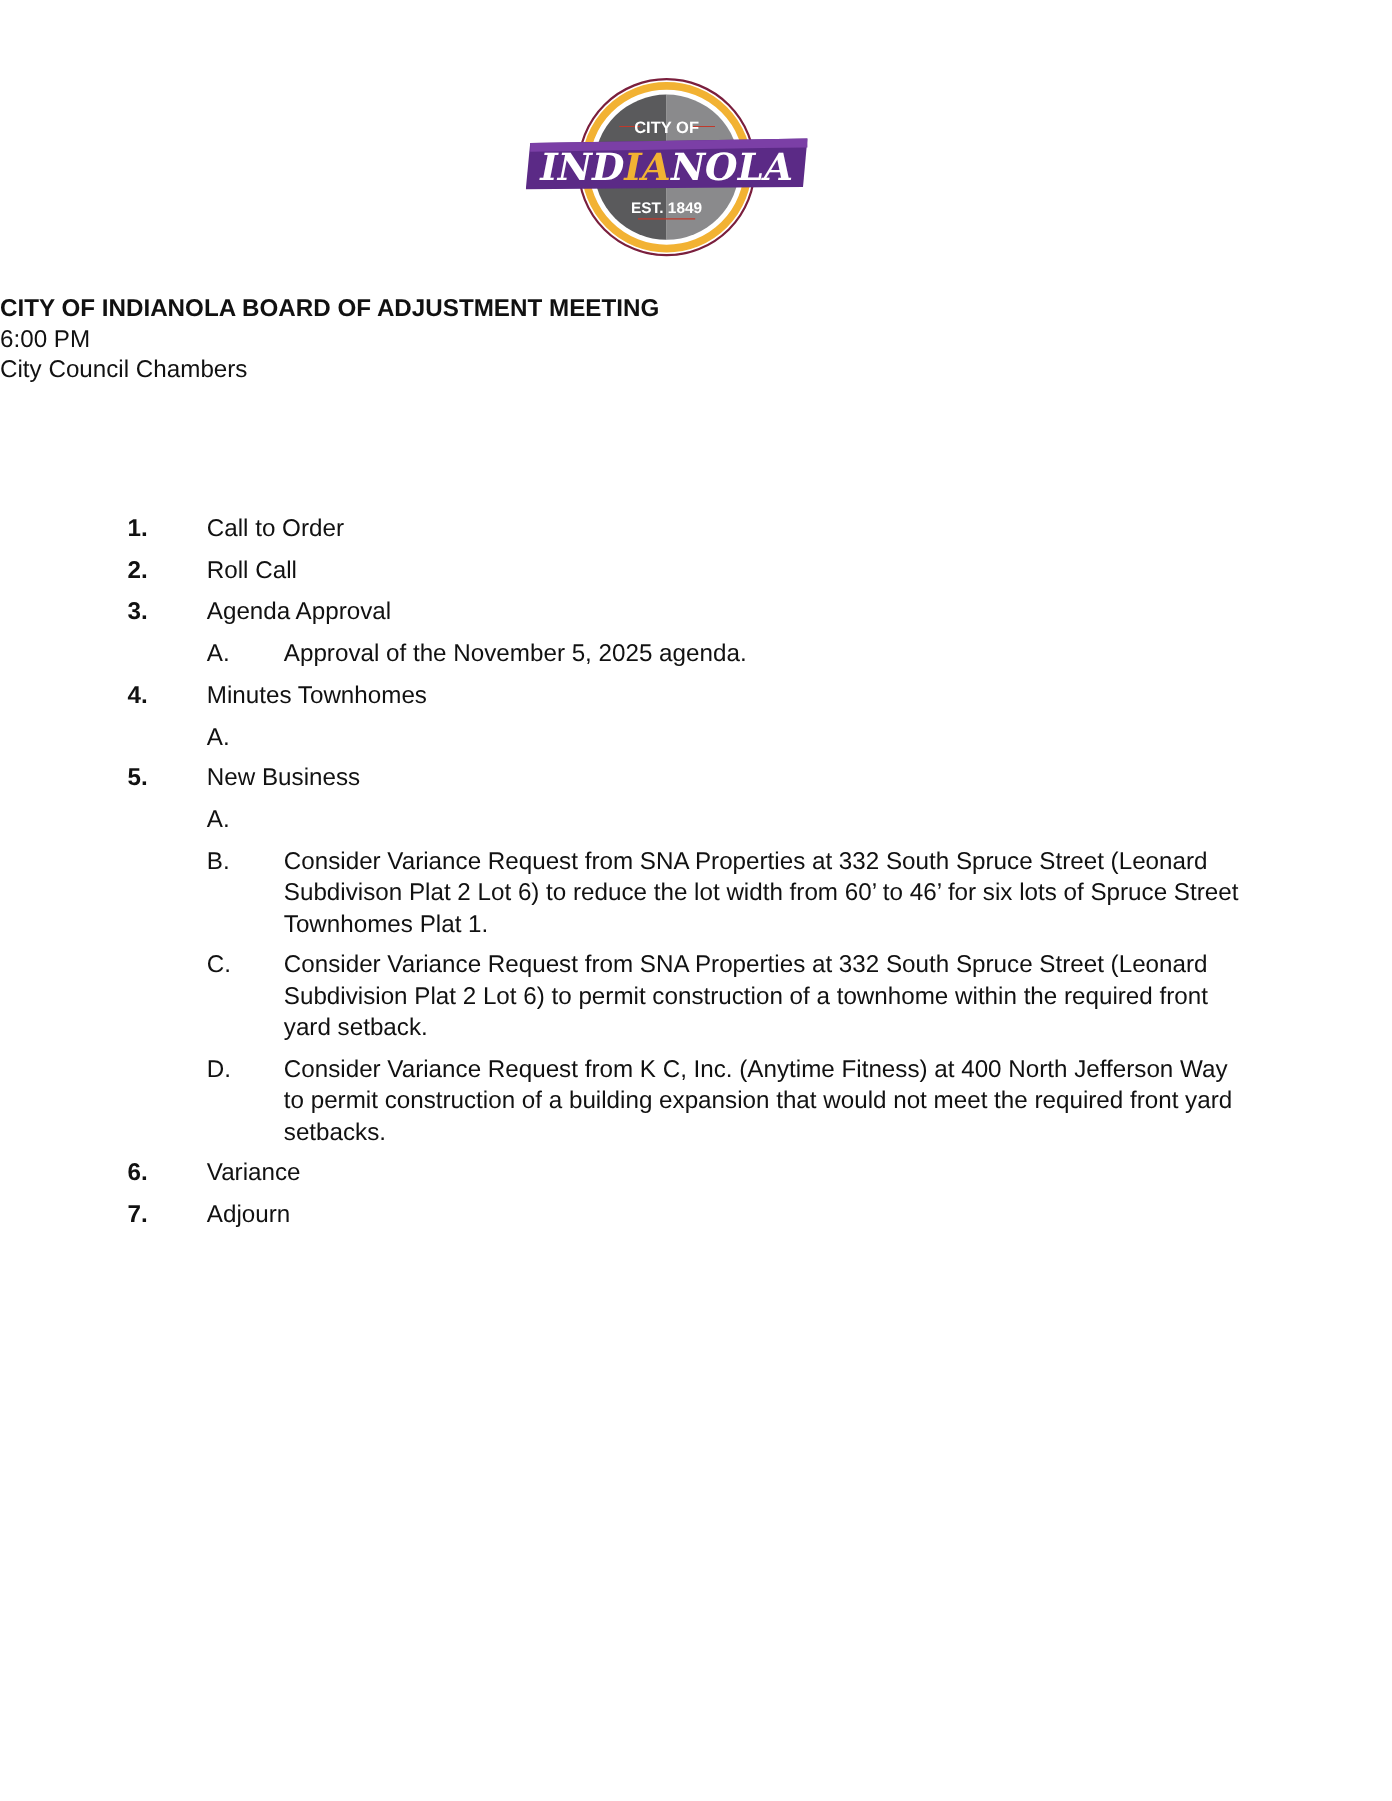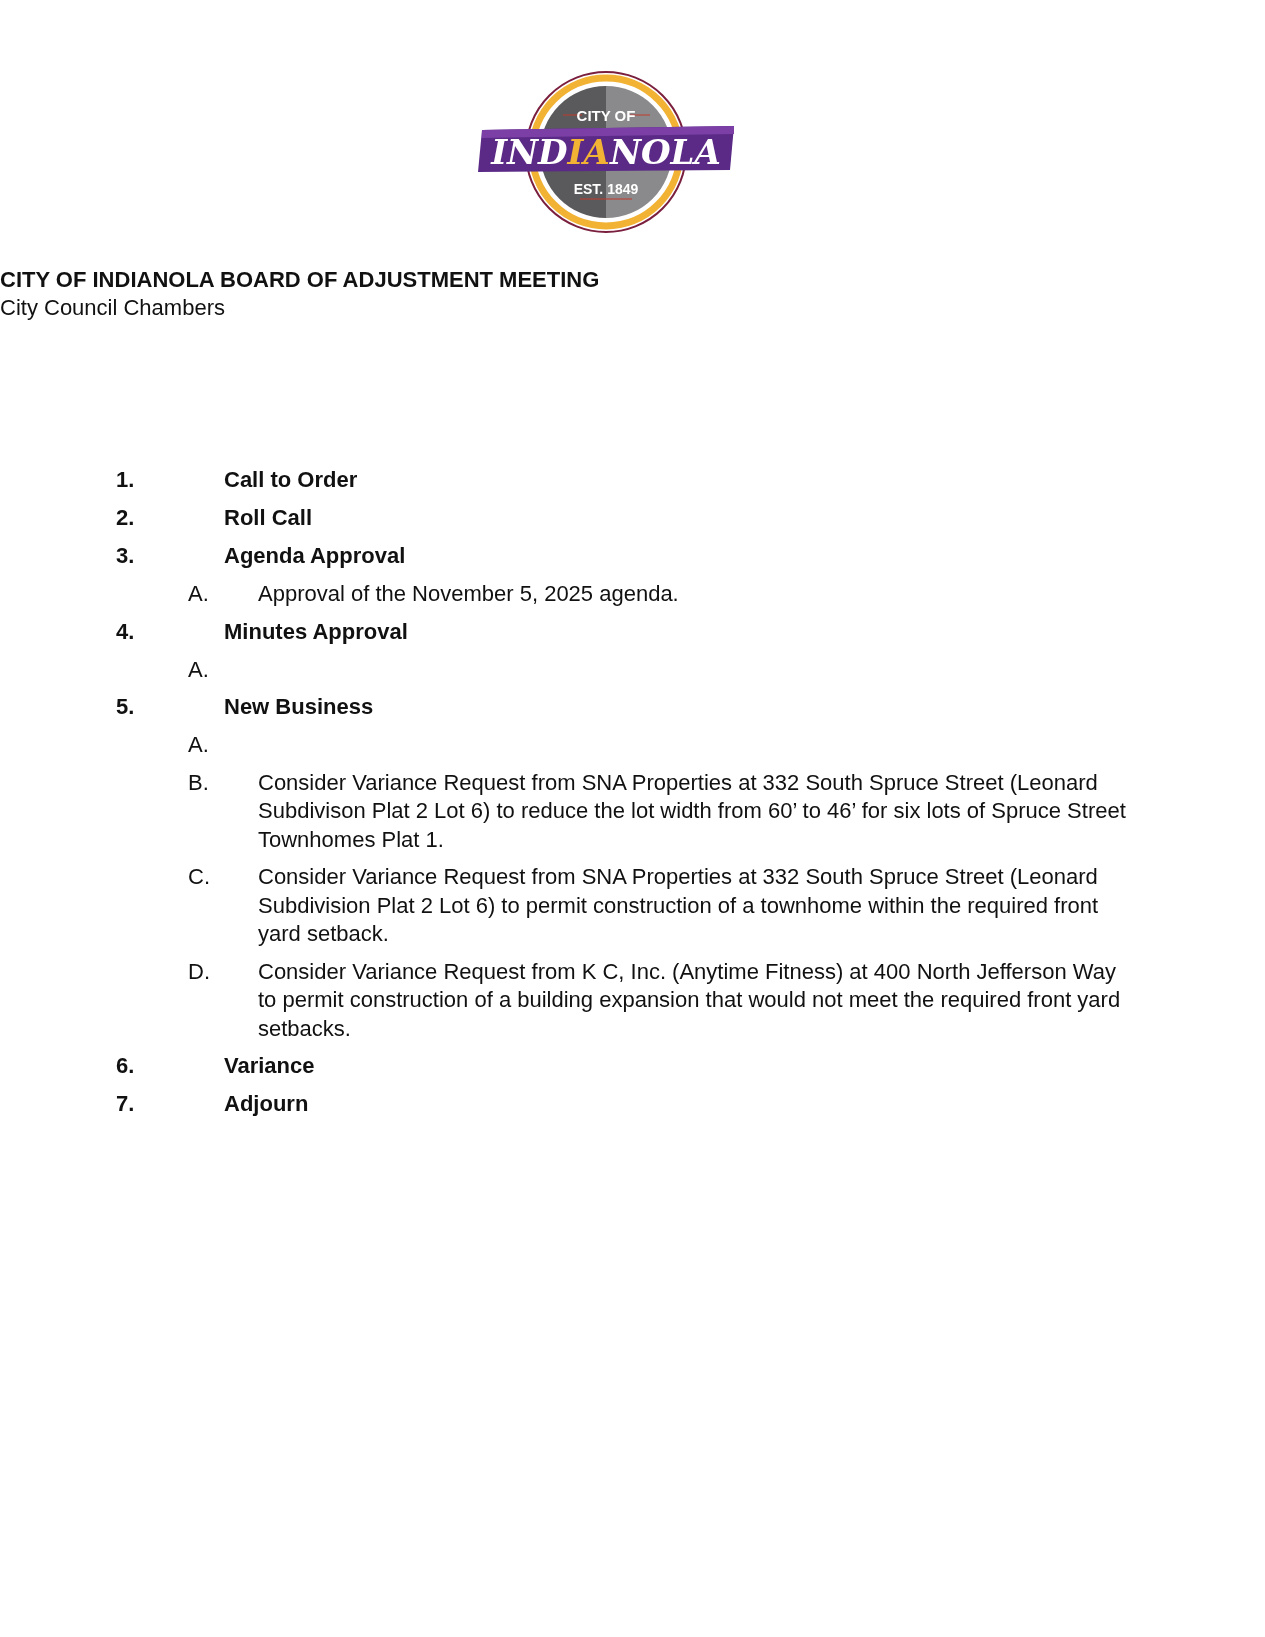--- a/index.html
+++ b/index.html
@@ -117,6 +117,7 @@
 
 <div class="header">
   <div class="title">CITY OF INDIANOLA BOARD OF ADJUSTMENT MEETING</div>
+  <div class="line">6:00 PM</div>
   <div class="line">City Council Chambers</div>
 </div>
 

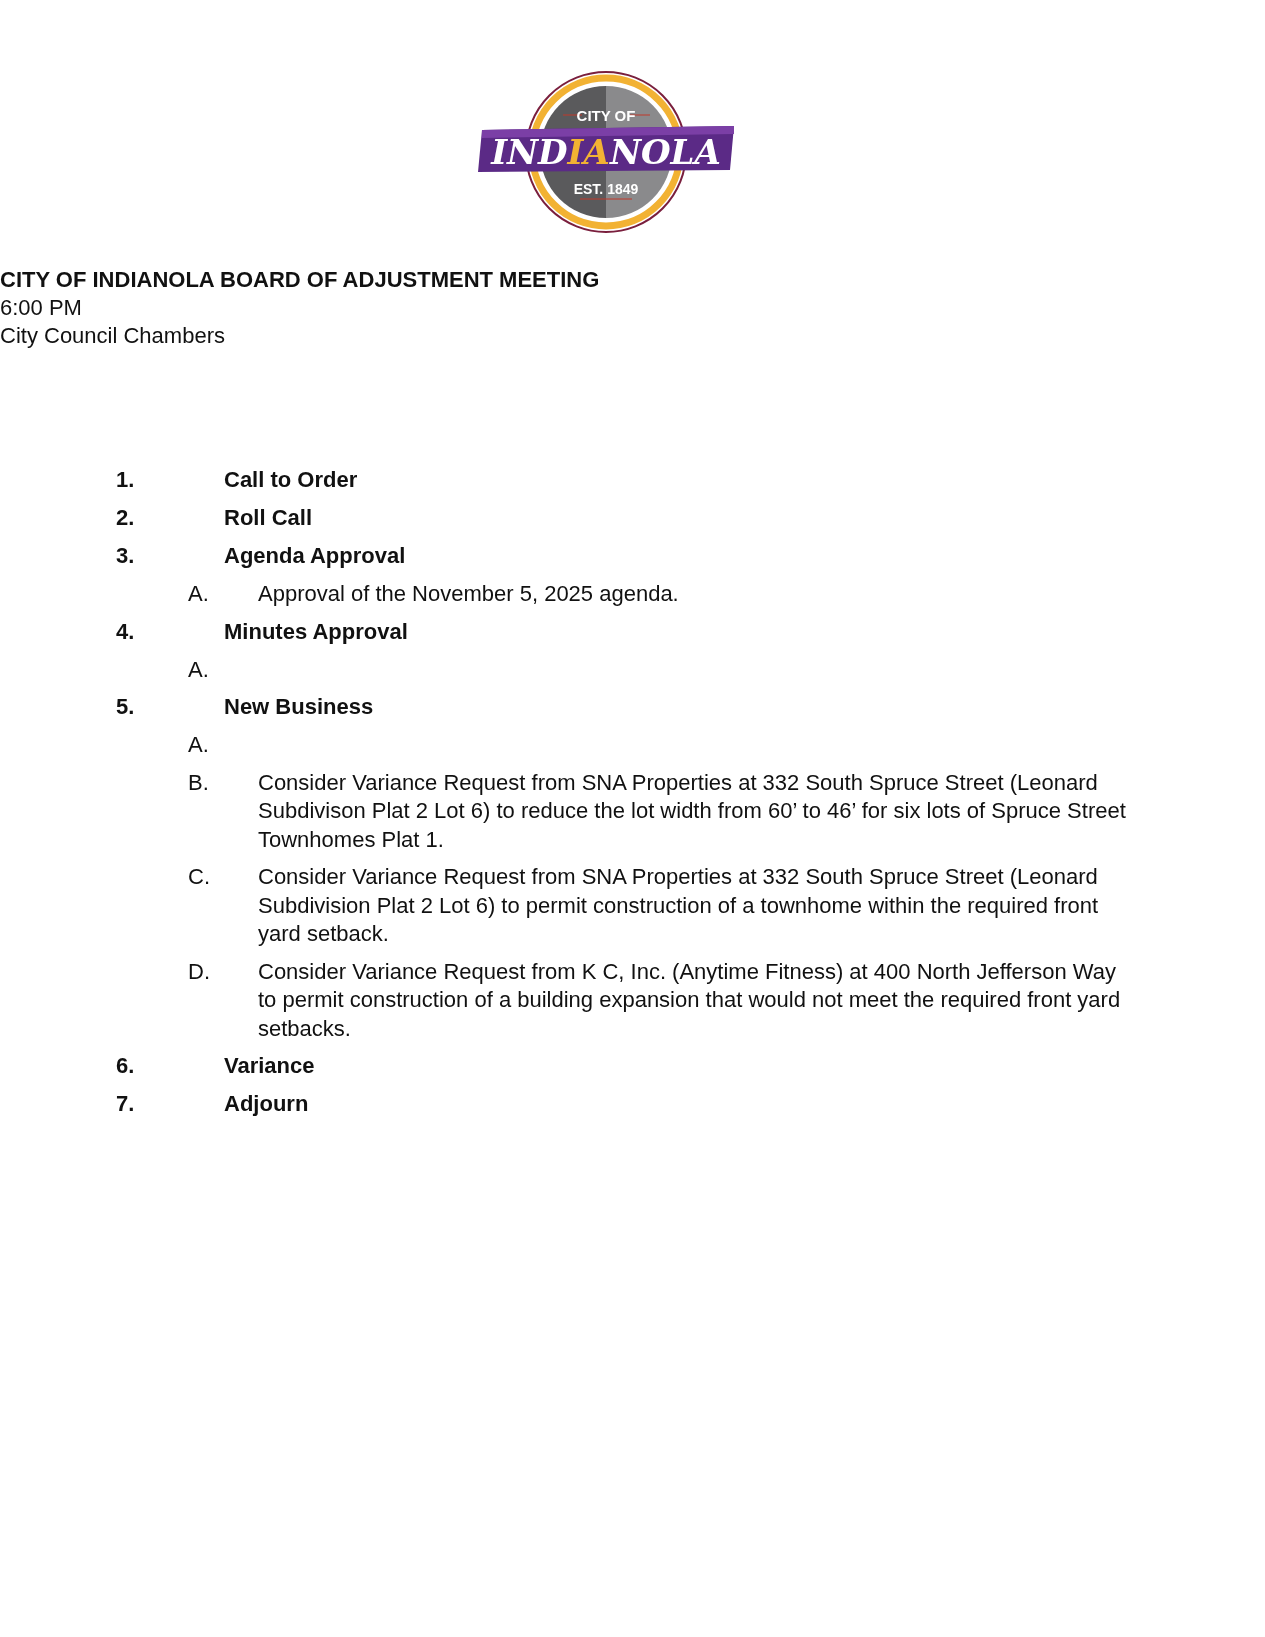--- a/index.html
+++ b/index.html
@@ -56,8 +56,7 @@
       font-weight: bold;
     }
     .item .label {
-      font-weight: bold;
-      margin-left: 36px;
+      font-weight: normal;
     }
     .sub {
       display: flex;

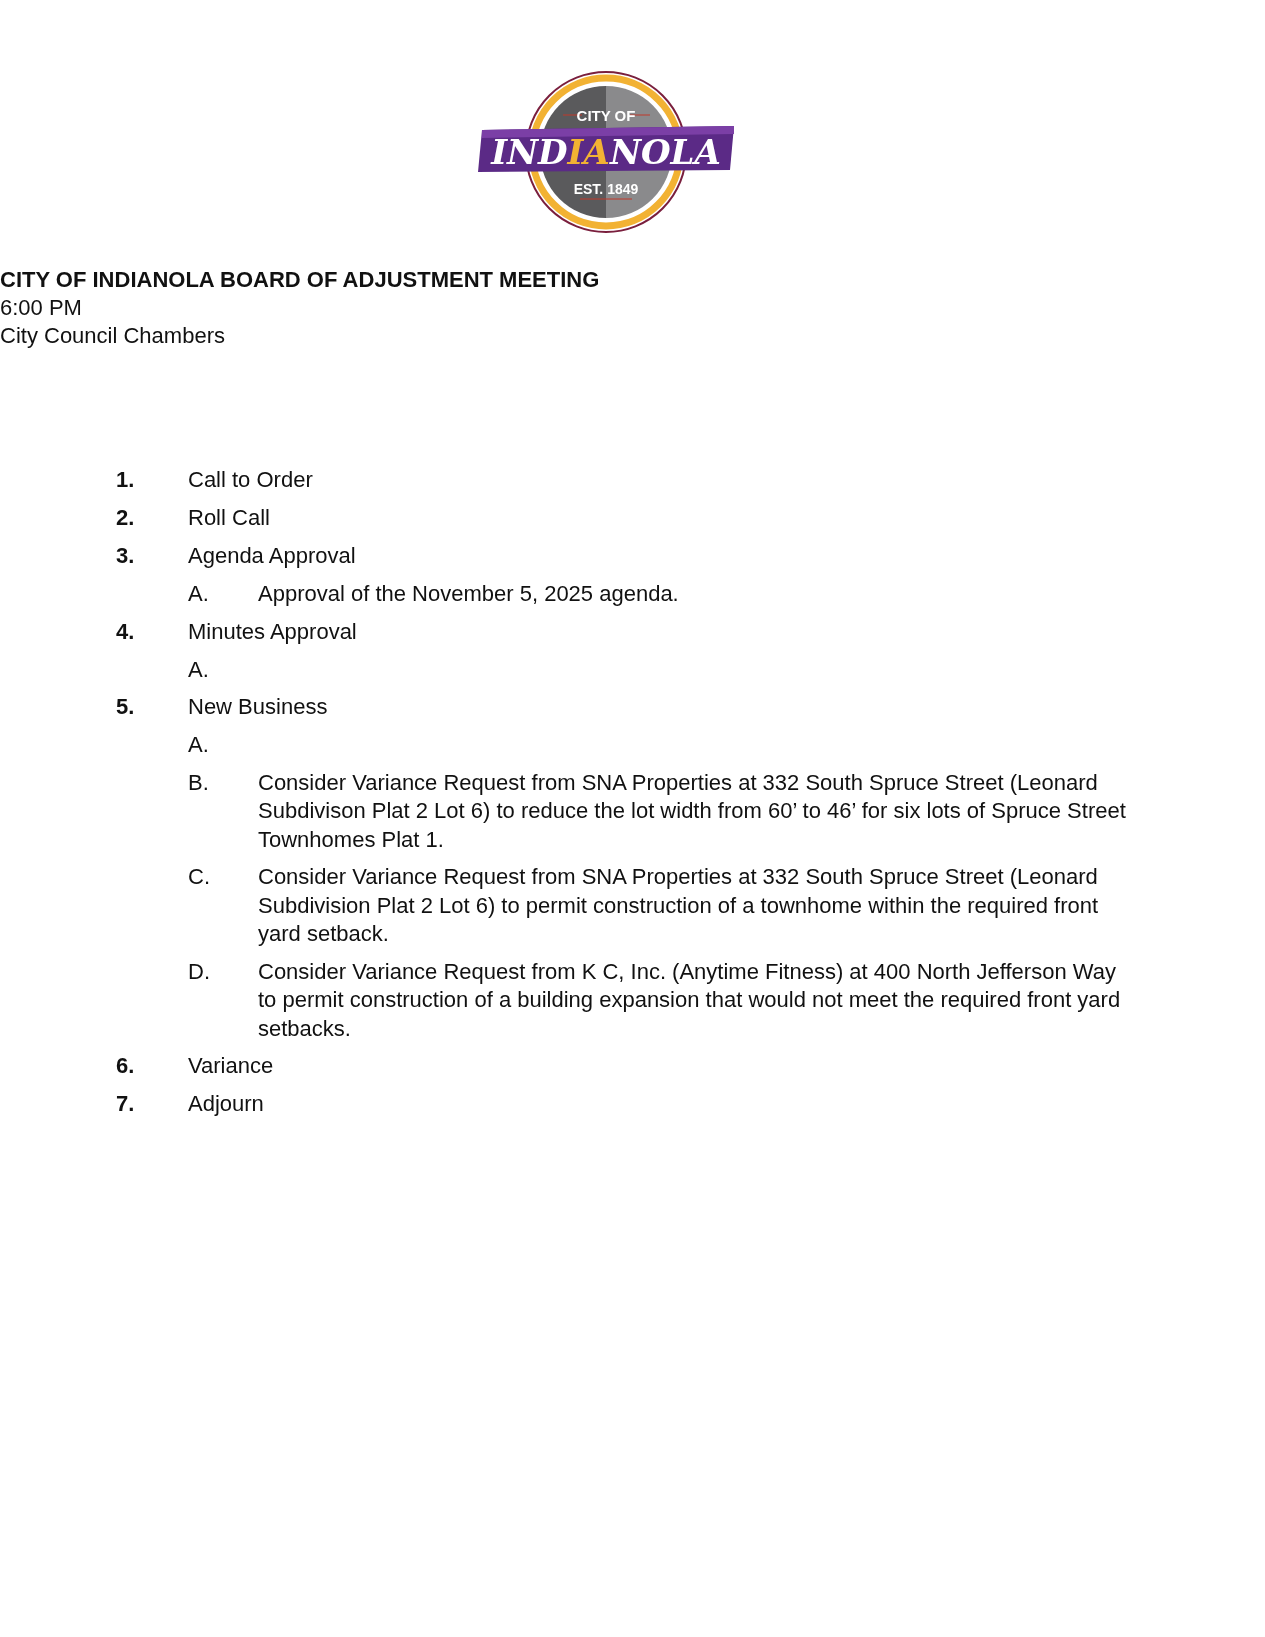--- a/index.html
+++ b/index.html
@@ -143,7 +143,7 @@
 
   <div class="item">
     <span class="num">4.</span>
-    <span class="label">Minutes Approval</span>
+    <span class="label">Minutes Townhomes</span>
   </div>
   <div class="sub">
     <span class="letter">A.</span>

